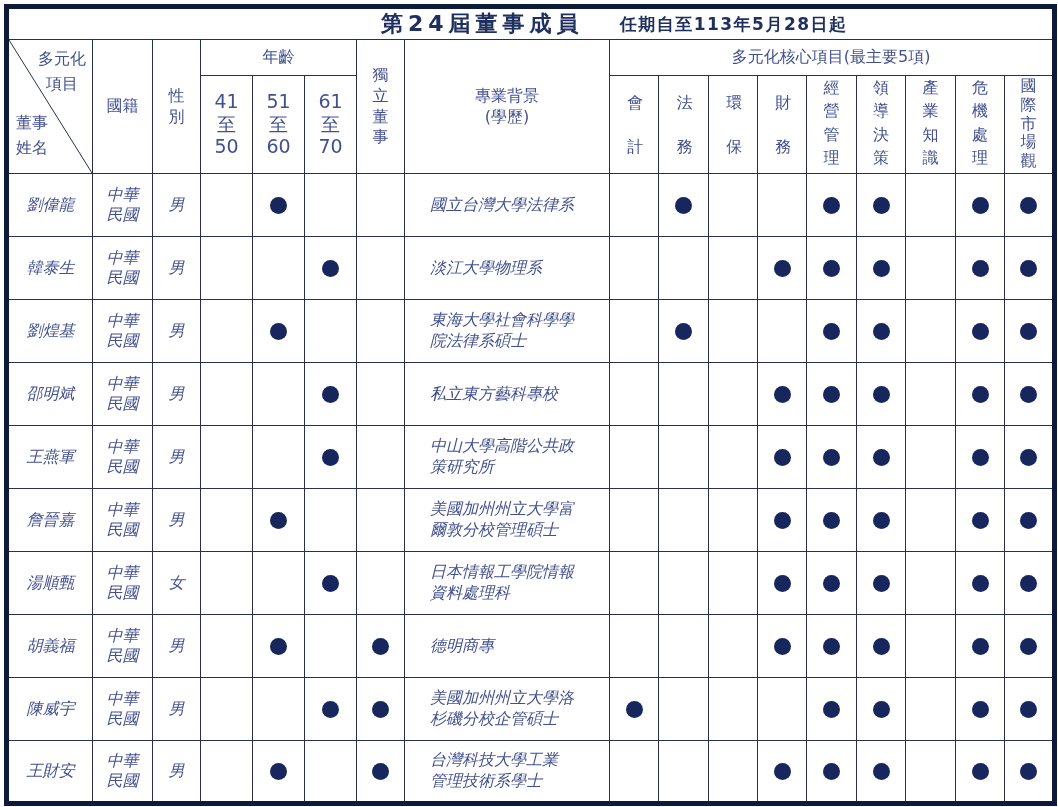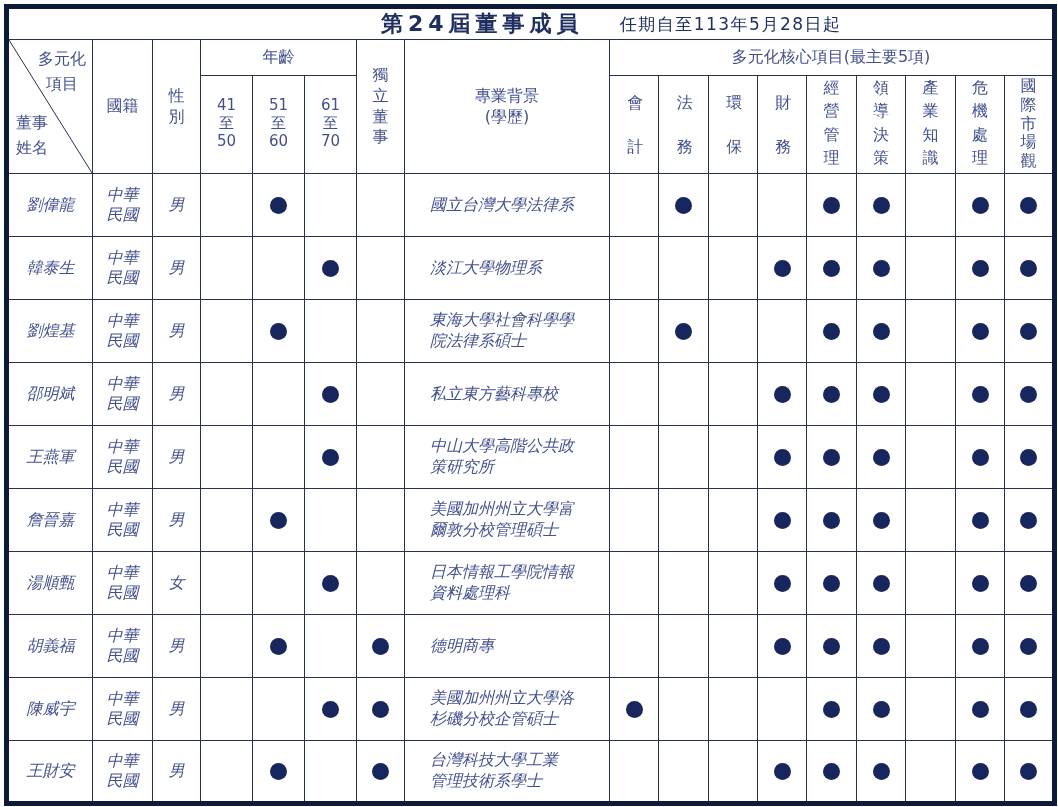--- a/index.html
+++ b/index.html
@@ -12,7 +12,7 @@
   tr.title-row td{height:30px;border-bottom:1px solid #27304f;}
   .title-flex{display:flex;align-items:center;justify-content:flex-start;padding-left:372px;gap:36px;}
   .title-main{color:#1f3060;font-weight:bold;font-size:22px;letter-spacing:5px;white-space:nowrap;}
-  .title-term{color:#1f3060;font-weight:normal;font-size:17px;letter-spacing:1.5px;white-space:nowrap;}
+  .title-term{color:#1f3060;font-weight:bold;font-size:17px;letter-spacing:1.5px;white-space:nowrap;}
   
   tr.head-a th{height:35px;}
   tr.head-b th{height:97px;}

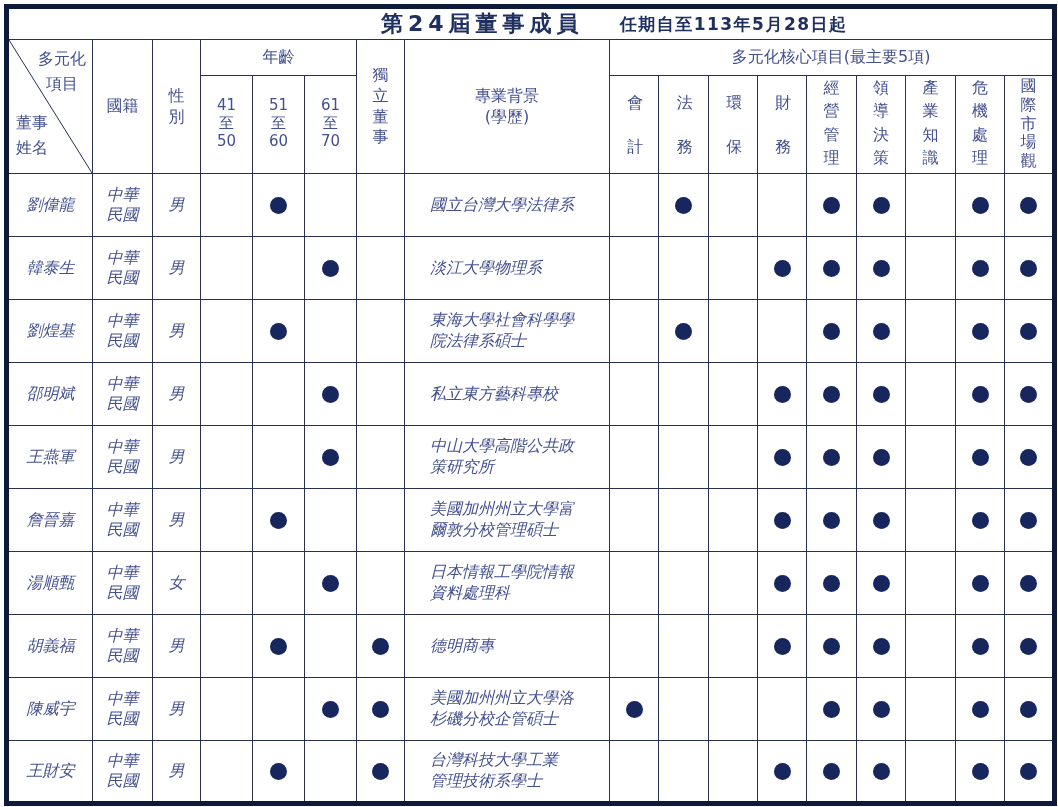--- a/index.html
+++ b/index.html
@@ -26,7 +26,7 @@
   th.vt2 .v{line-height:2.7;text-align:right;}
   th.vt4 .v{line-height:1.45;font-family:Liberation Mono, monospace;}
   th.vt5 .v{line-height:1.18;}
-  .agev{display:inline-block;width:28px;line-height:1.18;font-size:15px;}
+  .agev{display:inline-block;width:28px;line-height:1.18;font-size:19px;}
   .pre{white-space:pre-line;}
   
   tbody tr{height:63px;font-style:italic;}

